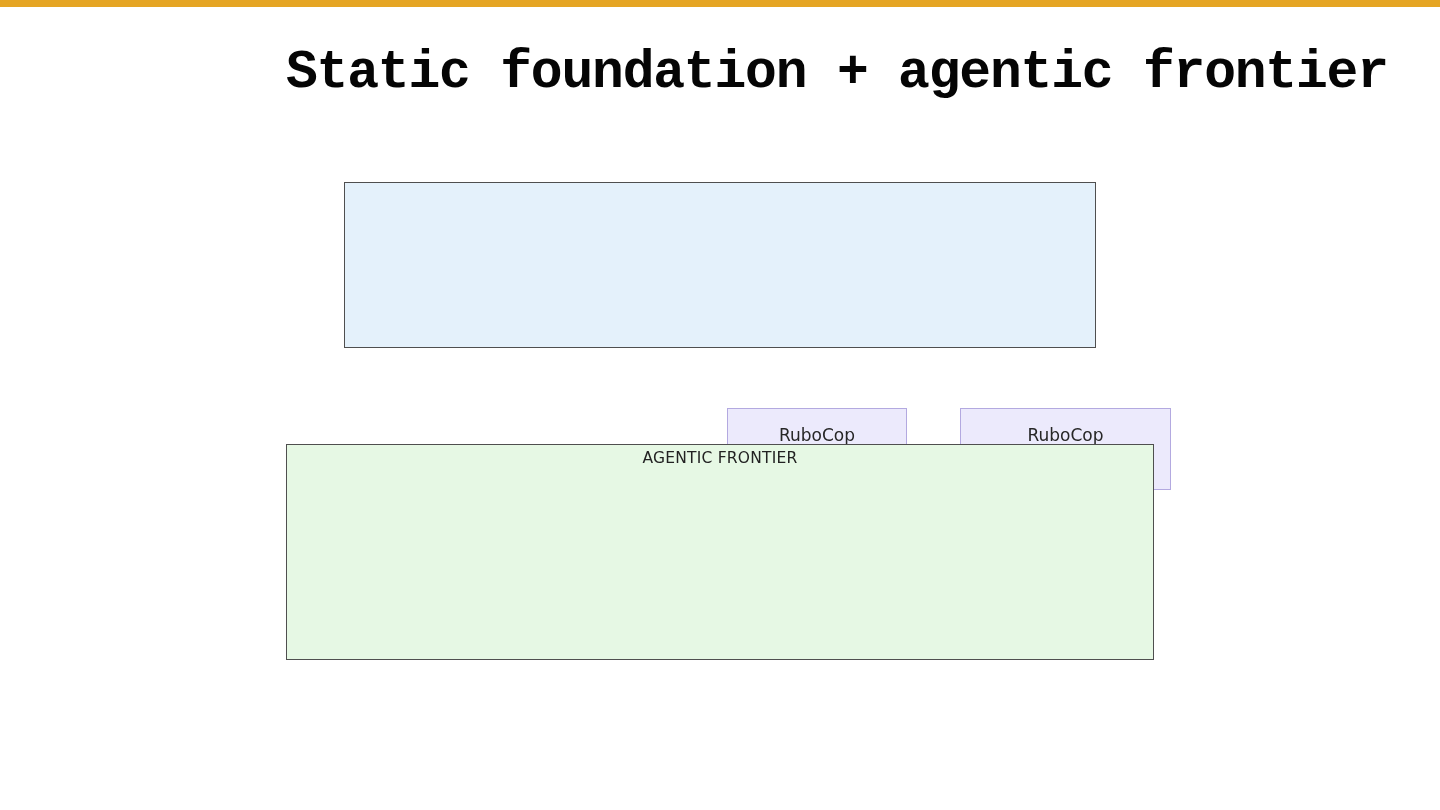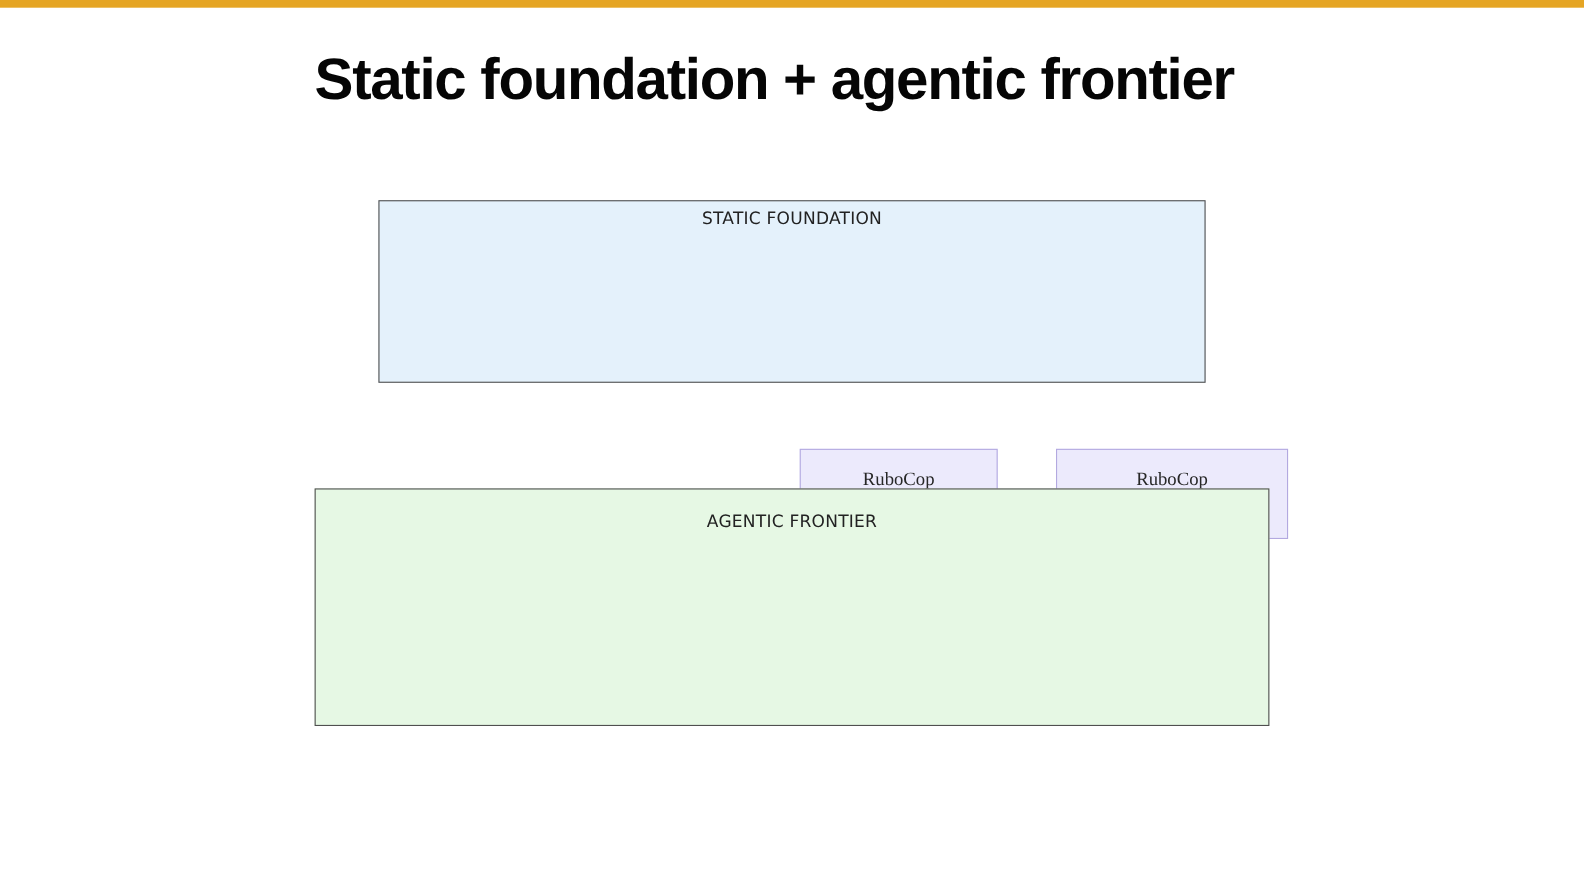--- a/index.html
+++ b/index.html
@@ -33,7 +33,7 @@
     width: 900px;
     height: 70px;
     line-height: 70px;
-    font-family: Liberation Sans, sans-serif;
+    font-family: Liberation Mono, monospace;
     font-size: 53px;
     font-weight: 700;
     letter-spacing: -1.2px;

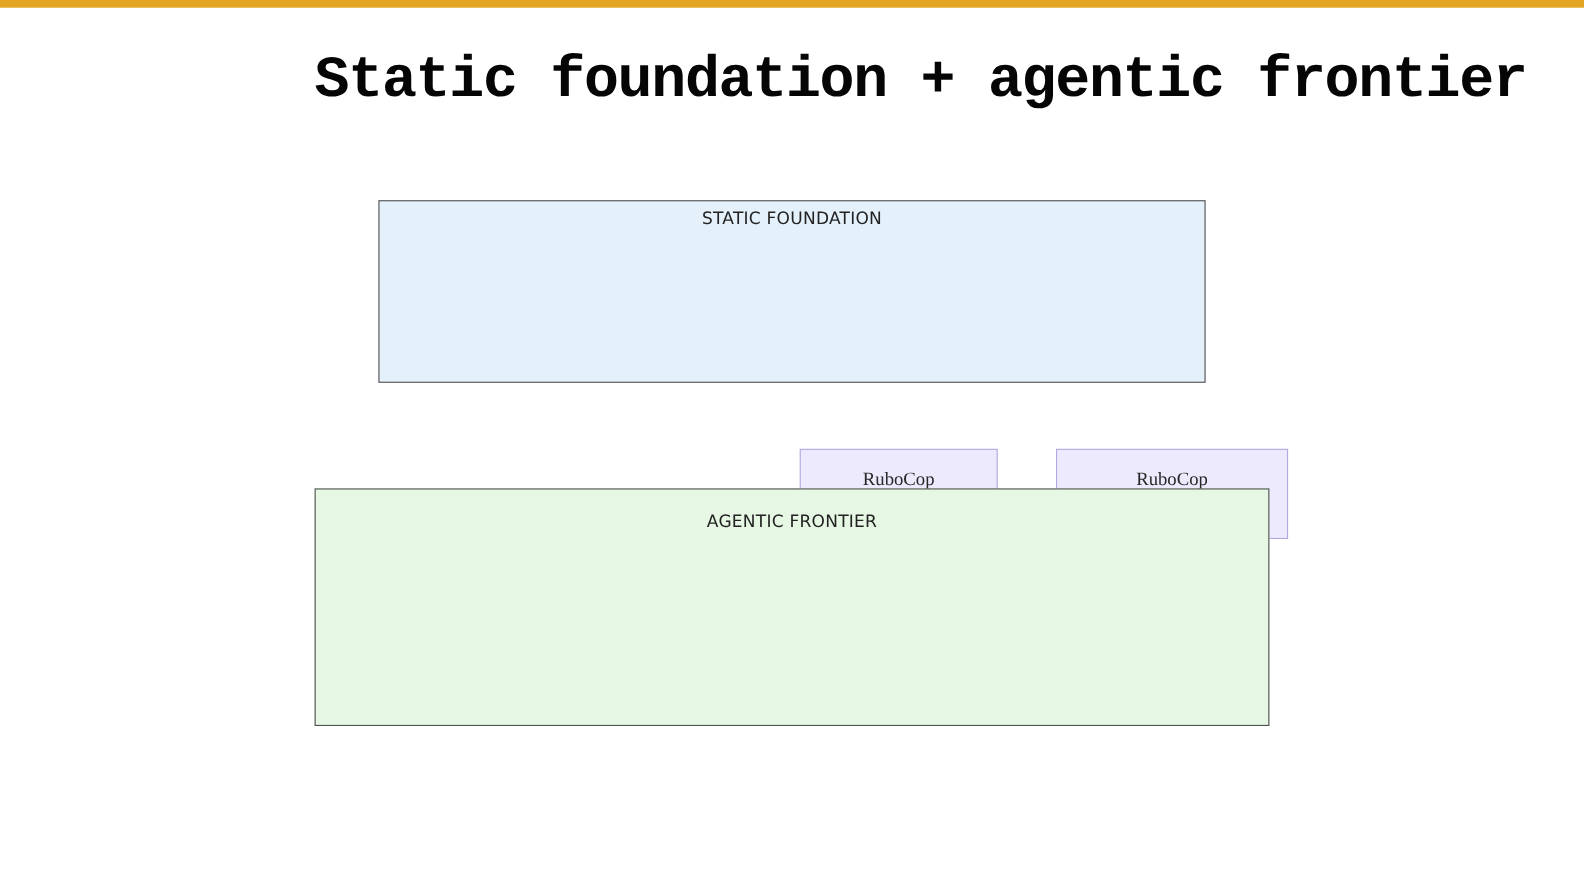--- a/index.html
+++ b/index.html
@@ -106,7 +106,6 @@
 <div class="slide-title">Static foundation + agentic frontier</div>
 
 <div class="group group-static">
-  <div class="group-label">STATIC FOUNDATION</div>
 
   <div class="item-box box-rubocop">
     <span class="line">RuboCop</span>

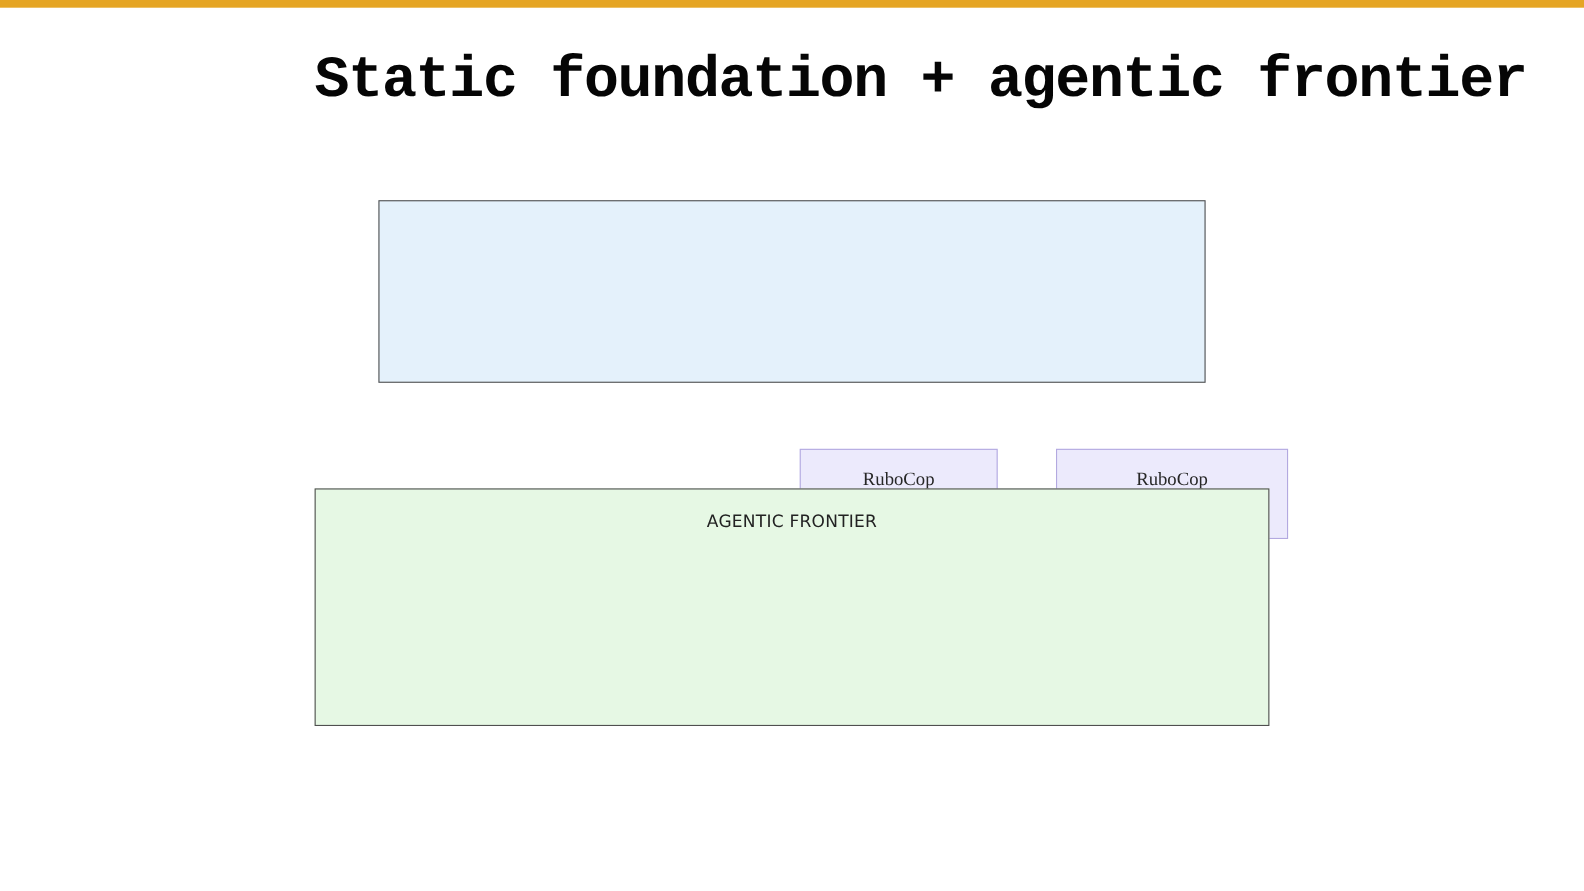--- a/index.html
+++ b/index.html
@@ -91,7 +91,7 @@
     color: #272727;
     padding: 0 8px;
   }
-  .item-box .line { display: block; white-space: pre-wrap; font-family: Liberation Serif, serif; }
+  .item-box .line { display: block; white-space: pre-wrap; }
 
   
   .box-rubocop   { left: 382px; top: 225px; width: 180px; height: 82px; }

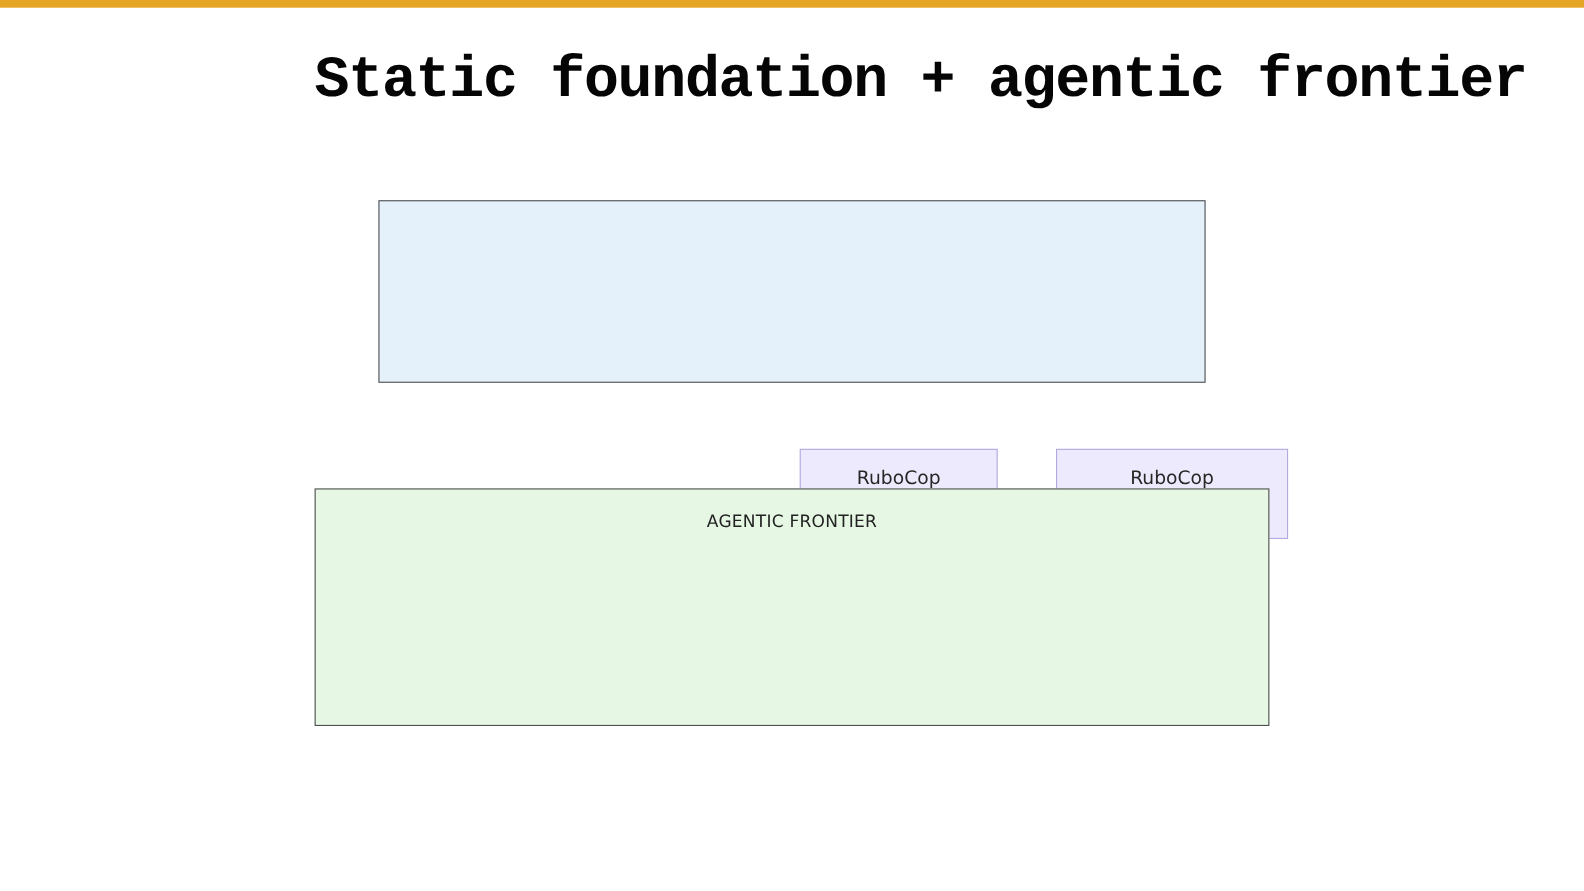--- a/index.html
+++ b/index.html
@@ -73,7 +73,7 @@
     height: 216px;
     background: #e6f8e4;
   }
-  .group-agentic .group-label { top: 20px; }
+  .group-agentic .group-label { top: 4px; }
 
   
   .item-box {

